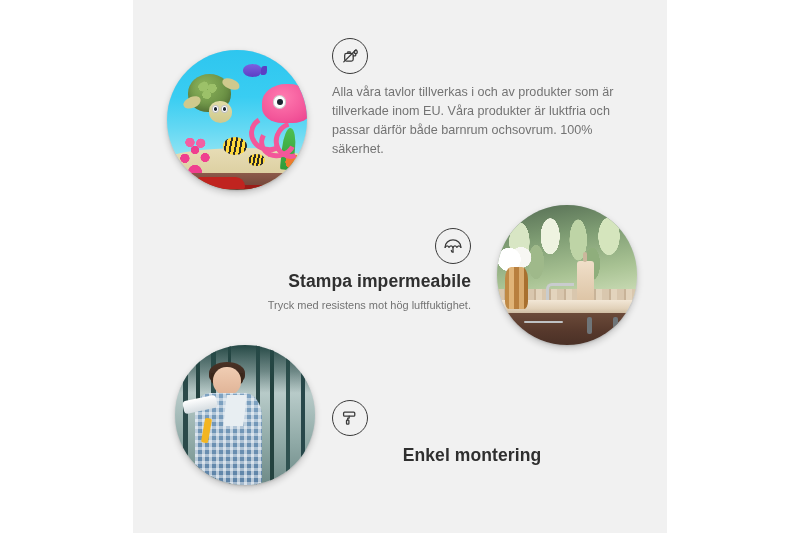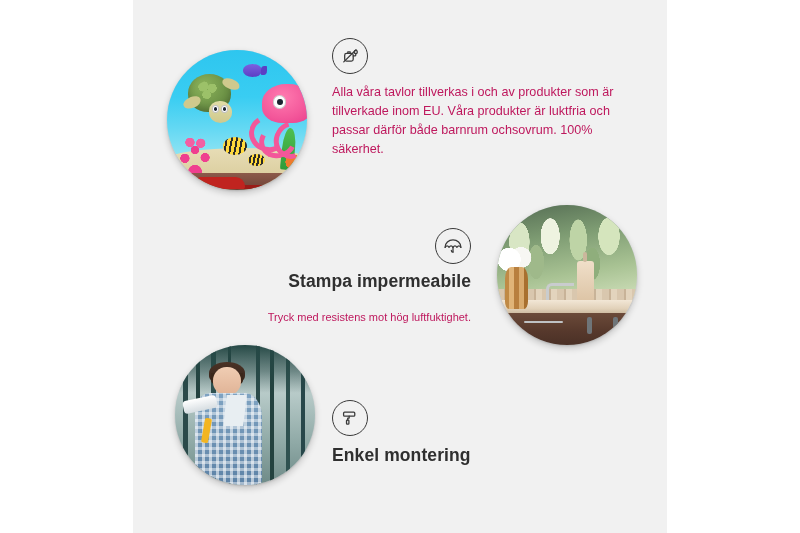--- a/index.html
+++ b/index.html
@@ -266,7 +266,7 @@
     letter-spacing:.1px;margin:0;line-height:1.25;
   }
   .f-body{
-    color:#be185d;font-size:12.6px;line-height:1.52;margin:0;
+    color:#737373;font-size:12.6px;line-height:1.52;margin:0;
   }
 
   

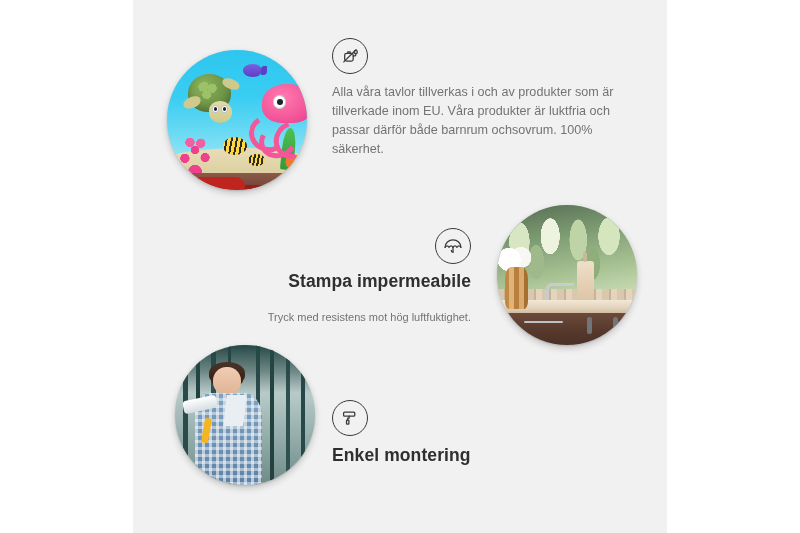--- a/index.html
+++ b/index.html
@@ -277,7 +277,7 @@
   
   .f2{left:215px;top:228px;width:256px;text-align:right;}
   .f2 .icon-row{display:flex;justify-content:flex-end;margin-bottom:7px;}
-  .f2 .f-title{margin-bottom:16px;}
+  .f2 .f-title{margin-bottom:4px;}
   .f2 .f-body{font-size:11px;}
 
   

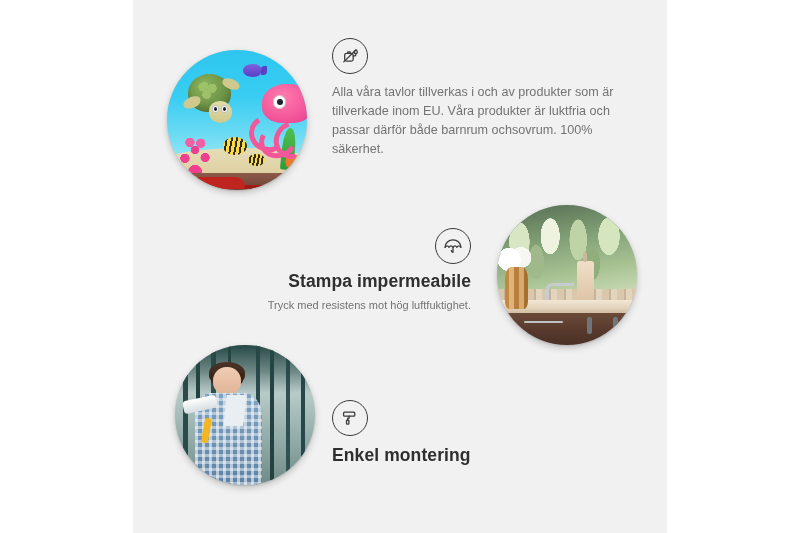--- a/index.html
+++ b/index.html
@@ -281,7 +281,7 @@
   .f2 .f-body{font-size:11px;}
 
   
-  .f3{left:332px;top:400px;width:280px;text-align:left;}
+  .f3{left:332px;top:400px;width:280px;text-align:center;}
   .f3 .icon-circle{margin-bottom:9px;}
   .f3 .f-title{margin-bottom:4px;}
 </style>

